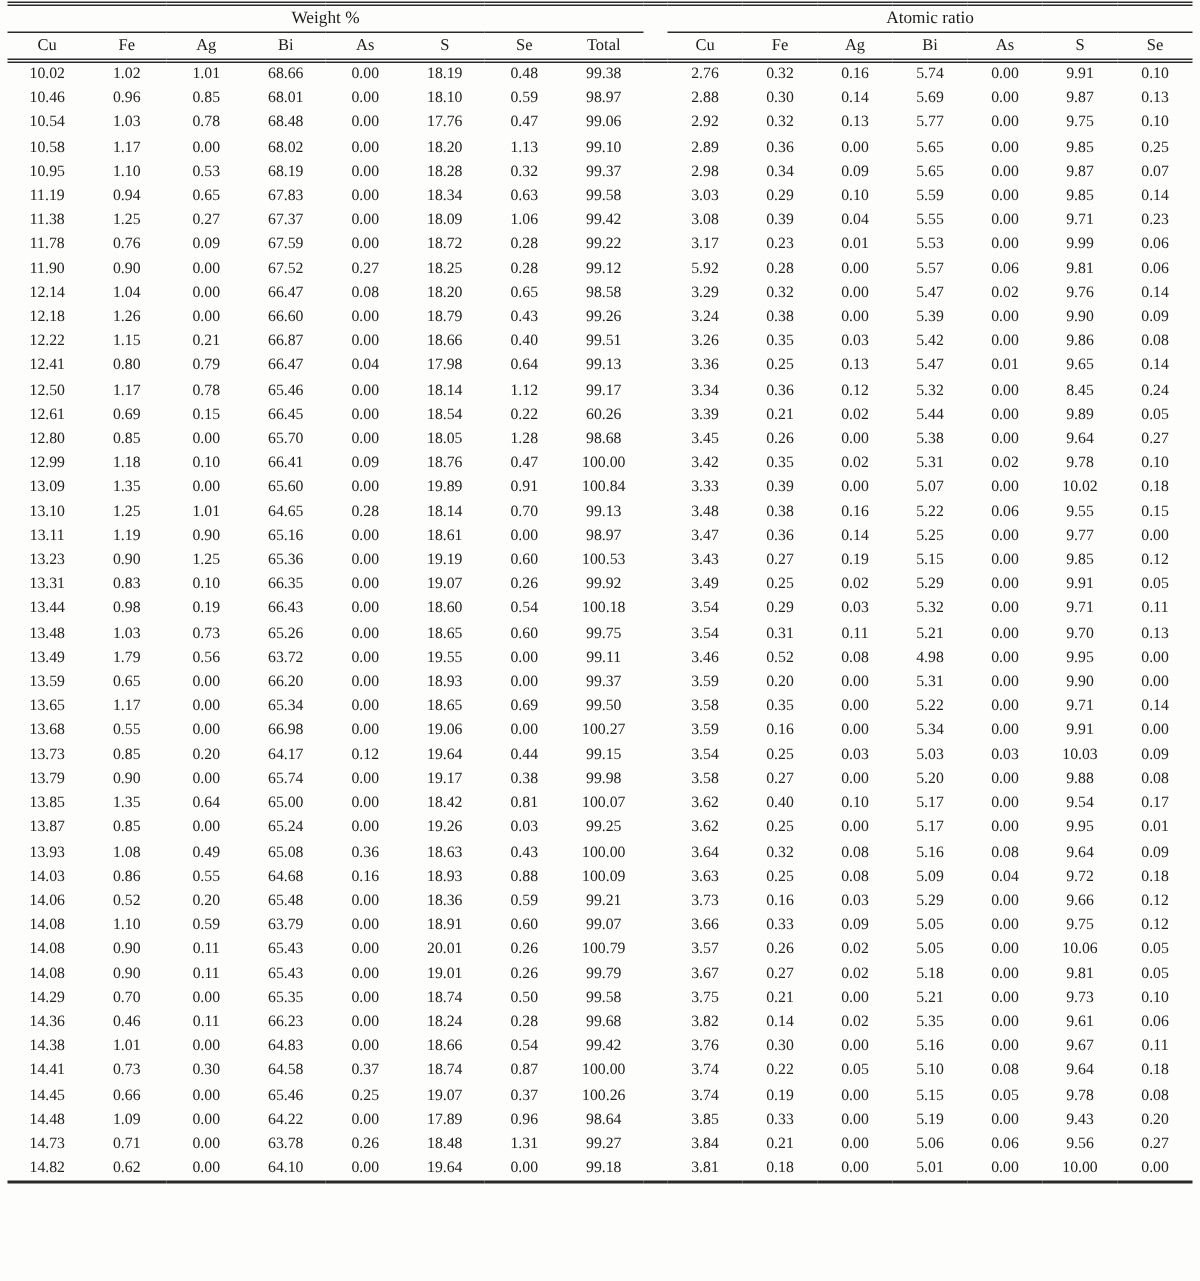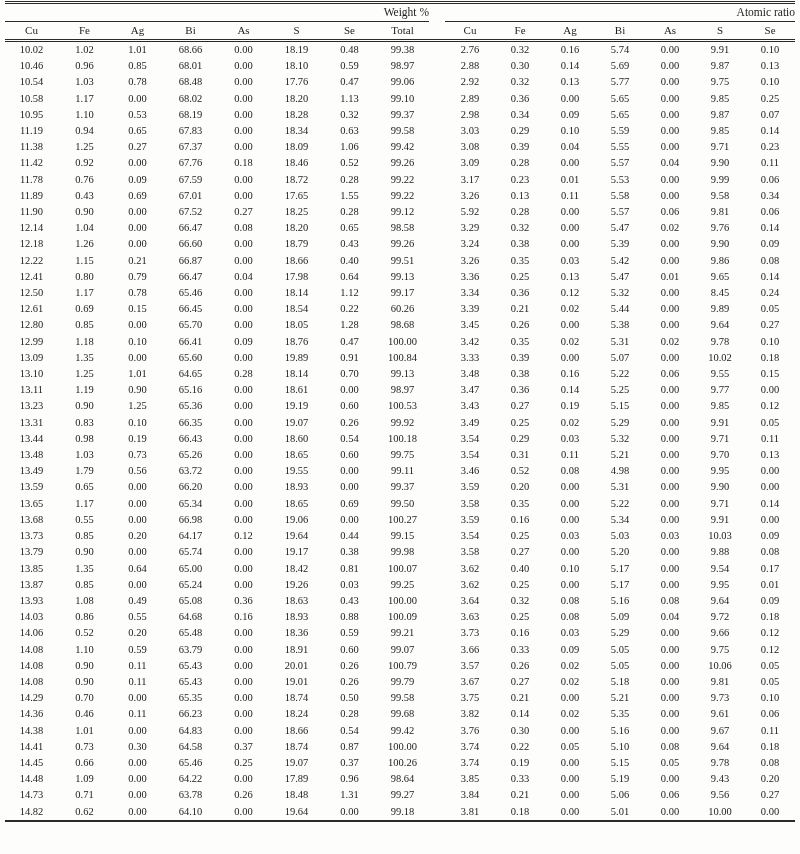--- a/index.html
+++ b/index.html
@@ -43,7 +43,6 @@
   }
   tr.group-row th.group-span {
     border-bottom: 1px solid #2a2a2a;
-    text-align: right;
   }
   tr.group-row th.gap {
     border-bottom: none;

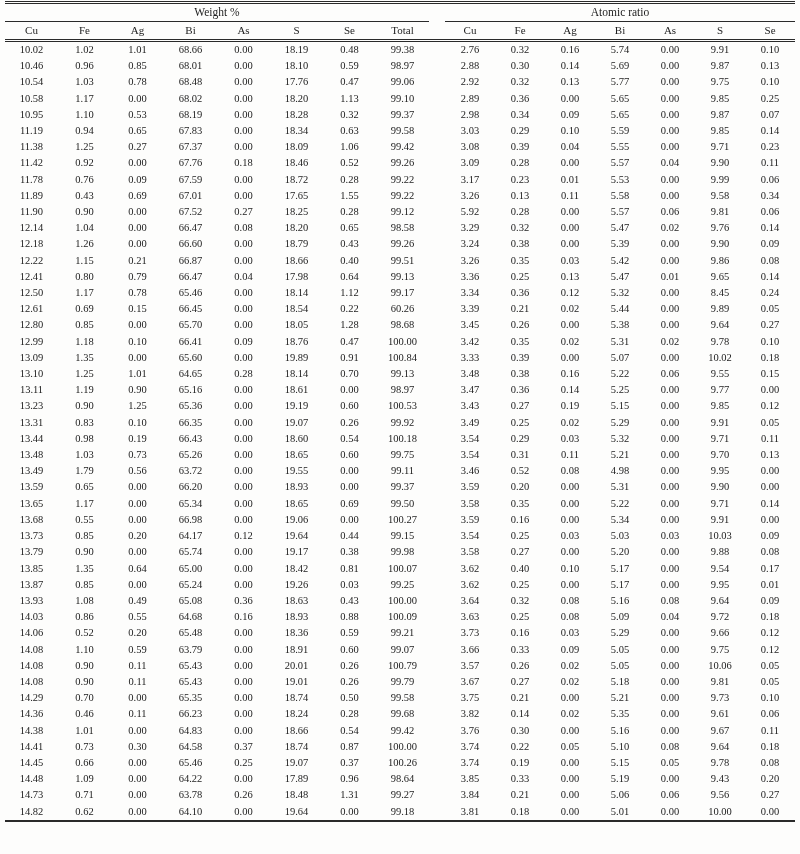--- a/index.html
+++ b/index.html
@@ -237,24 +237,6 @@
           <td>0.23</td>
         </tr>
         <tr>
-          <td>11.42</td>
-          <td>0.92</td>
-          <td>0.00</td>
-          <td>67.76</td>
-          <td>0.18</td>
-          <td>18.46</td>
-          <td>0.52</td>
-          <td>99.26</td>
-          <td class="spacer"></td>
-          <td>3.09</td>
-          <td>0.28</td>
-          <td>0.00</td>
-          <td>5.57</td>
-          <td>0.04</td>
-          <td>9.90</td>
-          <td>0.11</td>
-        </tr>
-        <tr>
           <td>11.78</td>
           <td>0.76</td>
           <td>0.09</td>

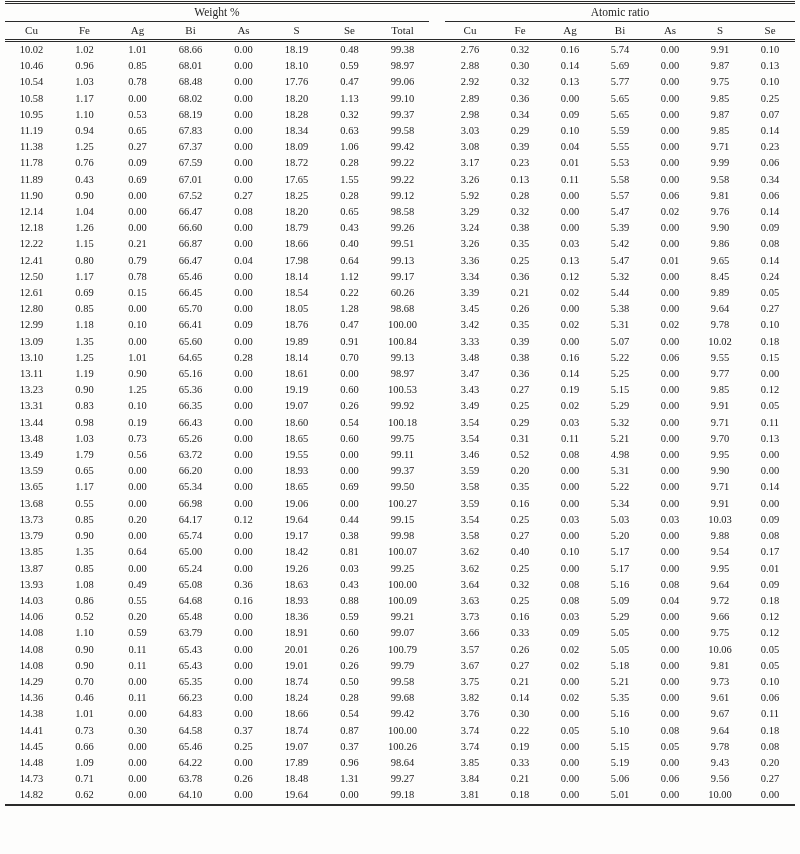--- a/index.html
+++ b/index.html
@@ -255,24 +255,6 @@
           <td>0.06</td>
         </tr>
         <tr>
-          <td>11.89</td>
-          <td>0.43</td>
-          <td>0.69</td>
-          <td>67.01</td>
-          <td>0.00</td>
-          <td>17.65</td>
-          <td>1.55</td>
-          <td>99.22</td>
-          <td class="spacer"></td>
-          <td>3.26</td>
-          <td>0.13</td>
-          <td>0.11</td>
-          <td>5.58</td>
-          <td>0.00</td>
-          <td>9.58</td>
-          <td>0.34</td>
-        </tr>
-        <tr>
           <td>11.90</td>
           <td>0.90</td>
           <td>0.00</td>

